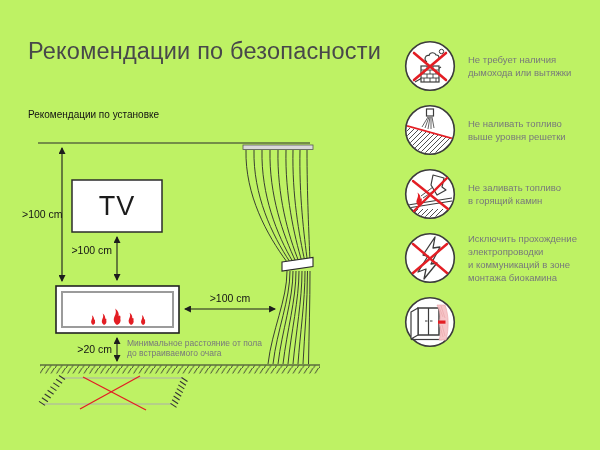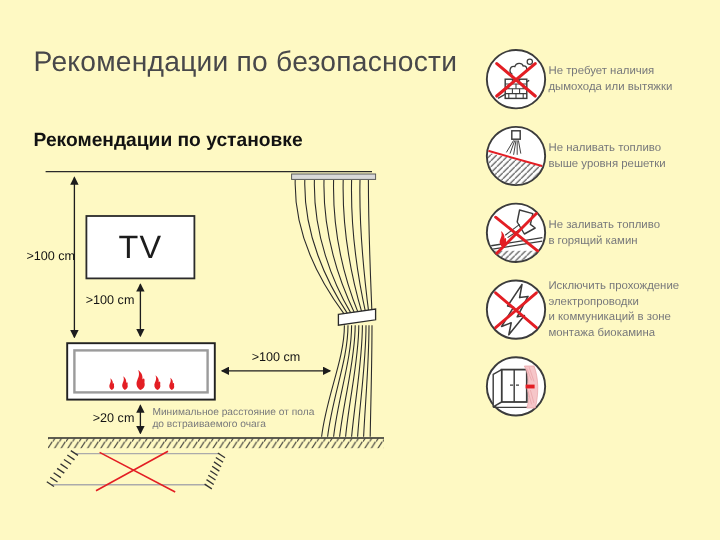--- a/index.html
+++ b/index.html
@@ -4,7 +4,7 @@
 <style>
   html,body{margin:0;padding:0;}
   body{width:600px;height:450px;background:#fff;font-family:"Liberation Sans",sans-serif;overflow:hidden;}
-  .page{position:relative;width:600px;height:450px;background:#fef9c3;}
+  .page{position:relative;width:600px;height:450px;background:#bef264;}
   .title{position:absolute;left:28px;top:38px;font-size:23.5px;font-weight:400;color:#48484a;letter-spacing:.2px;}
   .subtitle{position:absolute;left:28px;top:109px;font-size:16px;font-weight:700;color:#121212;}
   .diagram-svg{position:absolute;left:0;top:0;}

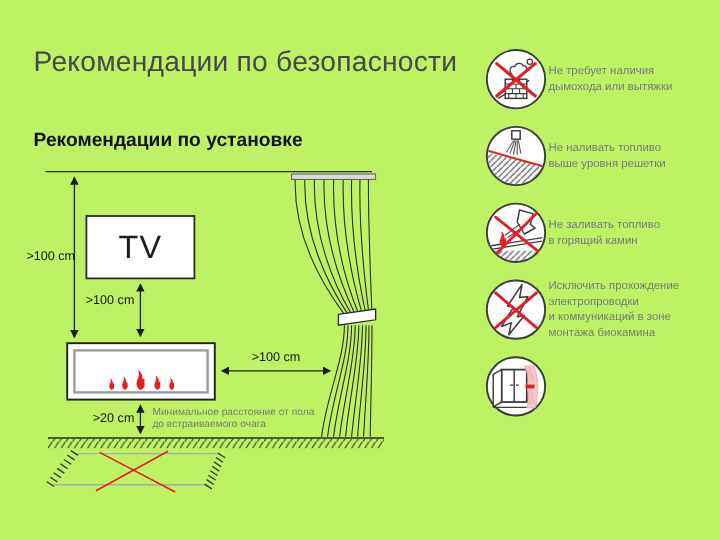--- a/index.html
+++ b/index.html
@@ -14,7 +14,7 @@
   .note{position:absolute;font-size:8.5px;line-height:10px;color:#77787b;white-space:pre-line;}
   .tv-text{position:absolute;left:72px;top:180px;width:90px;height:52px;display:flex;align-items:center;justify-content:center;font-size:27px;font-weight:400;color:#1c1c1c;letter-spacing:1px;}
   .safety{position:absolute;left:404px;top:40px;width:190px;}
-  .safety-item{display:flex;align-items:center;gap:1px;margin-bottom:12px;height:52px;}
+  .safety-item{display:flex;align-items:center;gap:12px;margin-bottom:12px;height:52px;}
   .safety-item svg{flex:0 0 52px;}
   .safety-text{font-size:9.5px;line-height:13px;color:#77787b;white-space:pre-line;}
 </style>

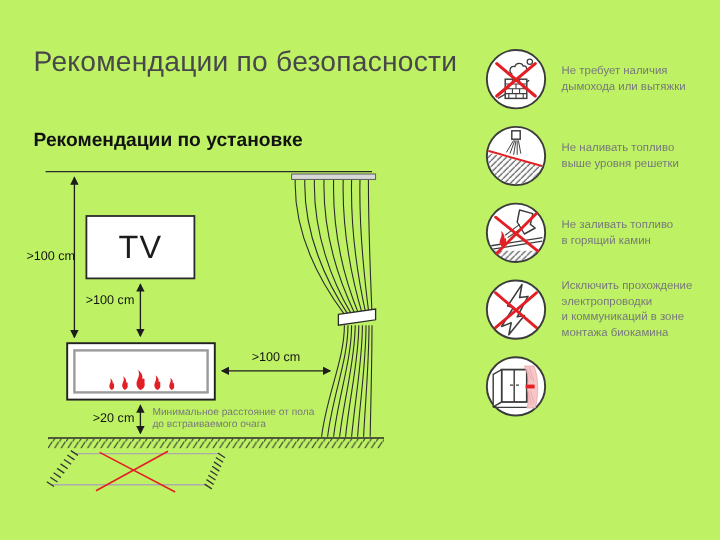--- a/index.html
+++ b/index.html
@@ -6,7 +6,7 @@
   body{width:600px;height:450px;background:#fff;font-family:"Liberation Sans",sans-serif;overflow:hidden;}
   .page{position:relative;width:600px;height:450px;background:#bef264;}
   .title{position:absolute;left:28px;top:38px;font-size:23.5px;font-weight:400;color:#48484a;letter-spacing:.2px;}
-  .subtitle{position:absolute;left:28px;top:109px;font-size:16px;font-weight:700;color:#121212;}
+  .subtitle{position:absolute;left:28px;top:109px;font-size:10px;font-weight:400;color:#121212;}
   .diagram-svg{position:absolute;left:0;top:0;}
   .dim{position:absolute;font-size:10.5px;font-weight:400;color:#141414;white-space:nowrap;}
   .dim.right{text-align:right;}

